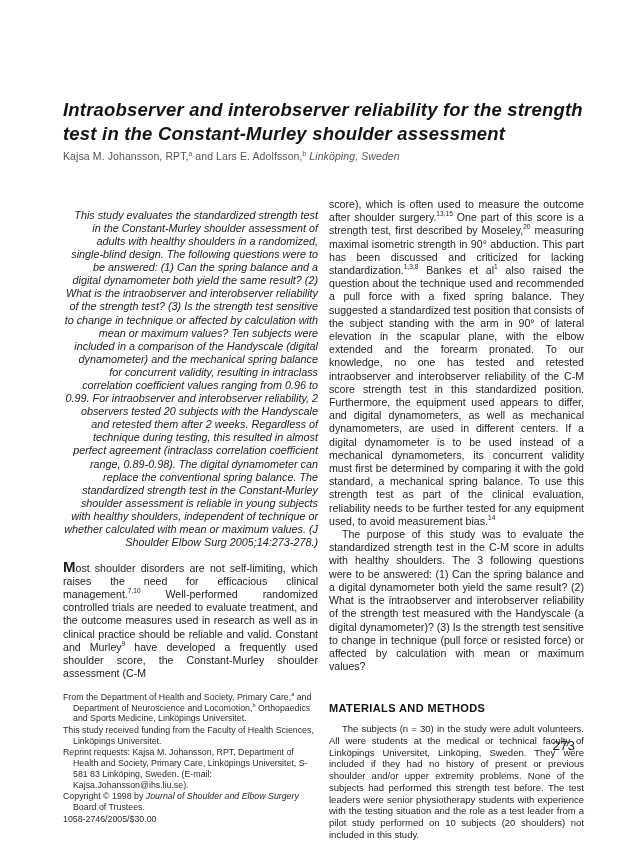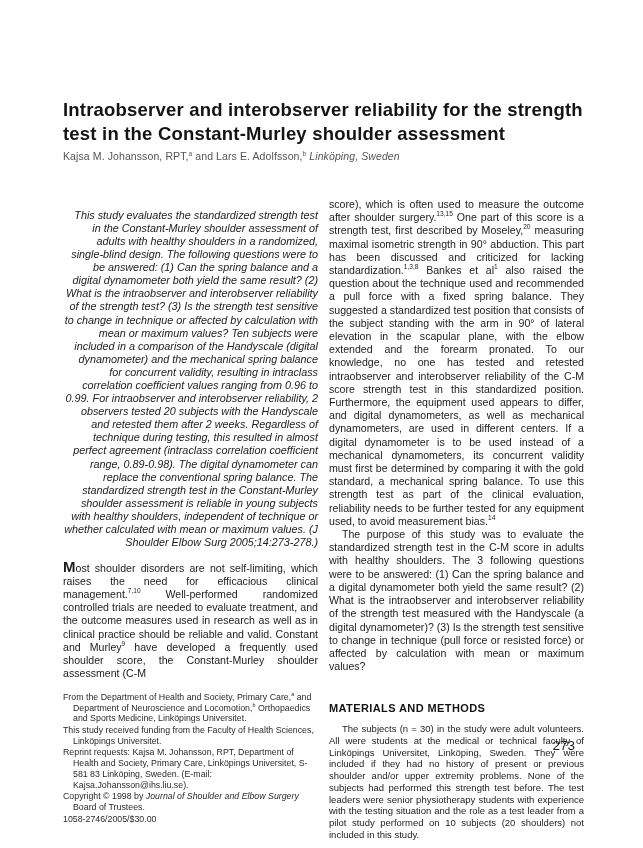--- a/index.html
+++ b/index.html
@@ -22,6 +22,7 @@
     line-height: 24px;
     letter-spacing: 0.2px;
     color: #141414;
+    font-style: italic;
   }
   .authors {
     position: absolute;

